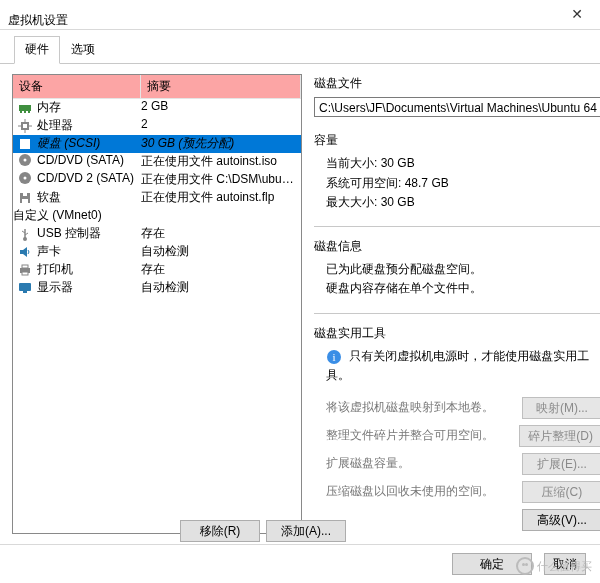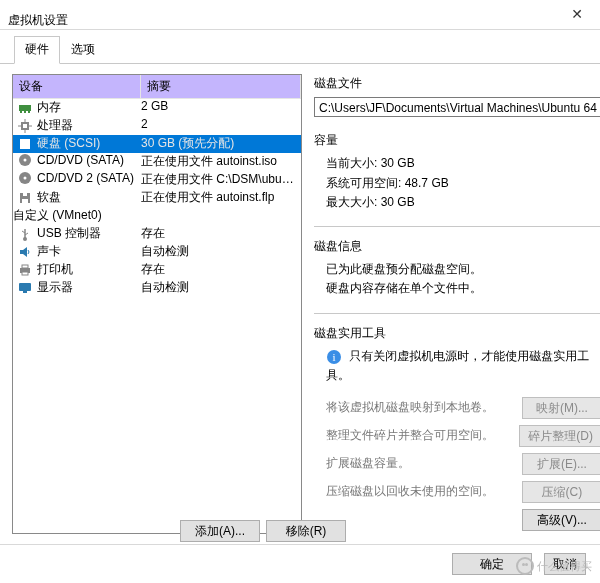--- a/index.html
+++ b/index.html
@@ -76,7 +76,7 @@
   }
   .list-head {
     display: flex;
-    background: #c4b5fd;
+    background: #fca5a5;
     font-size: 12px;
     border-bottom: 1px solid #e5e5e5;
   }

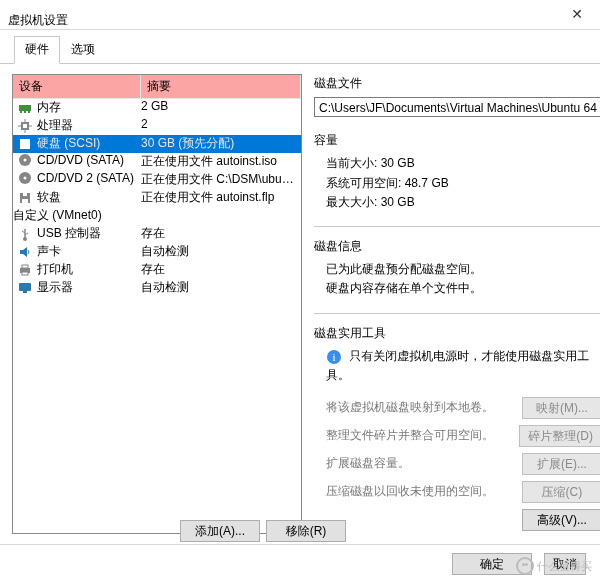--- a/index.html
+++ b/index.html
@@ -111,7 +111,8 @@
   }
   .row.selected {
     background: #0078d7;
-    color: #e5e5e5;
+    color: #000000;
+    font-style: italic;
   }
 
   .ico {

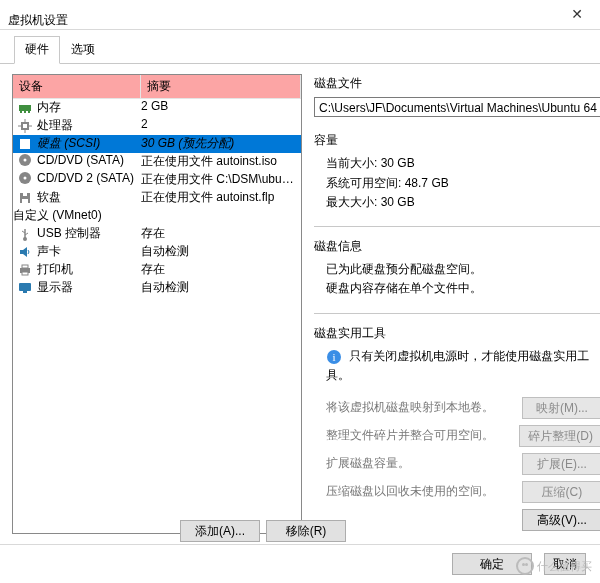--- a/index.html
+++ b/index.html
@@ -470,8 +470,8 @@
 </div>
 
 <div class="left-btn-row">
+  <button class="btn-win">移除(R)</button>
   <button class="btn-win">添加(A)...</button>
-  <button class="btn-win">移除(R)</button>
 </div>
 
 <div class="dialog-btn-row">

